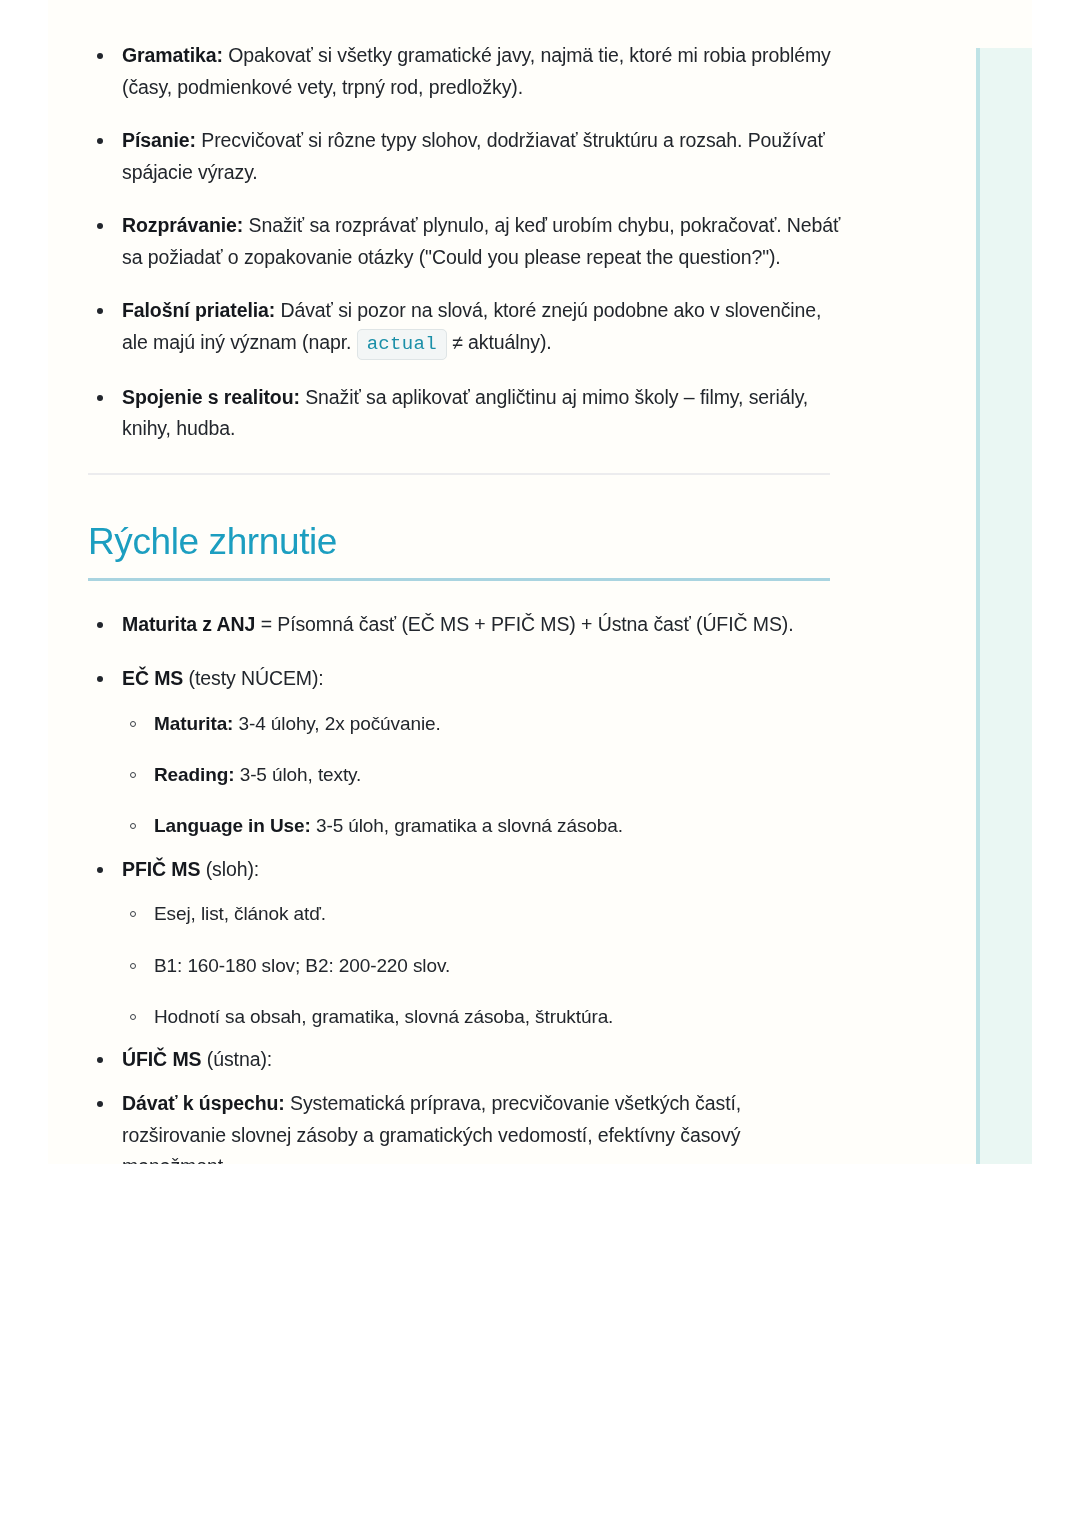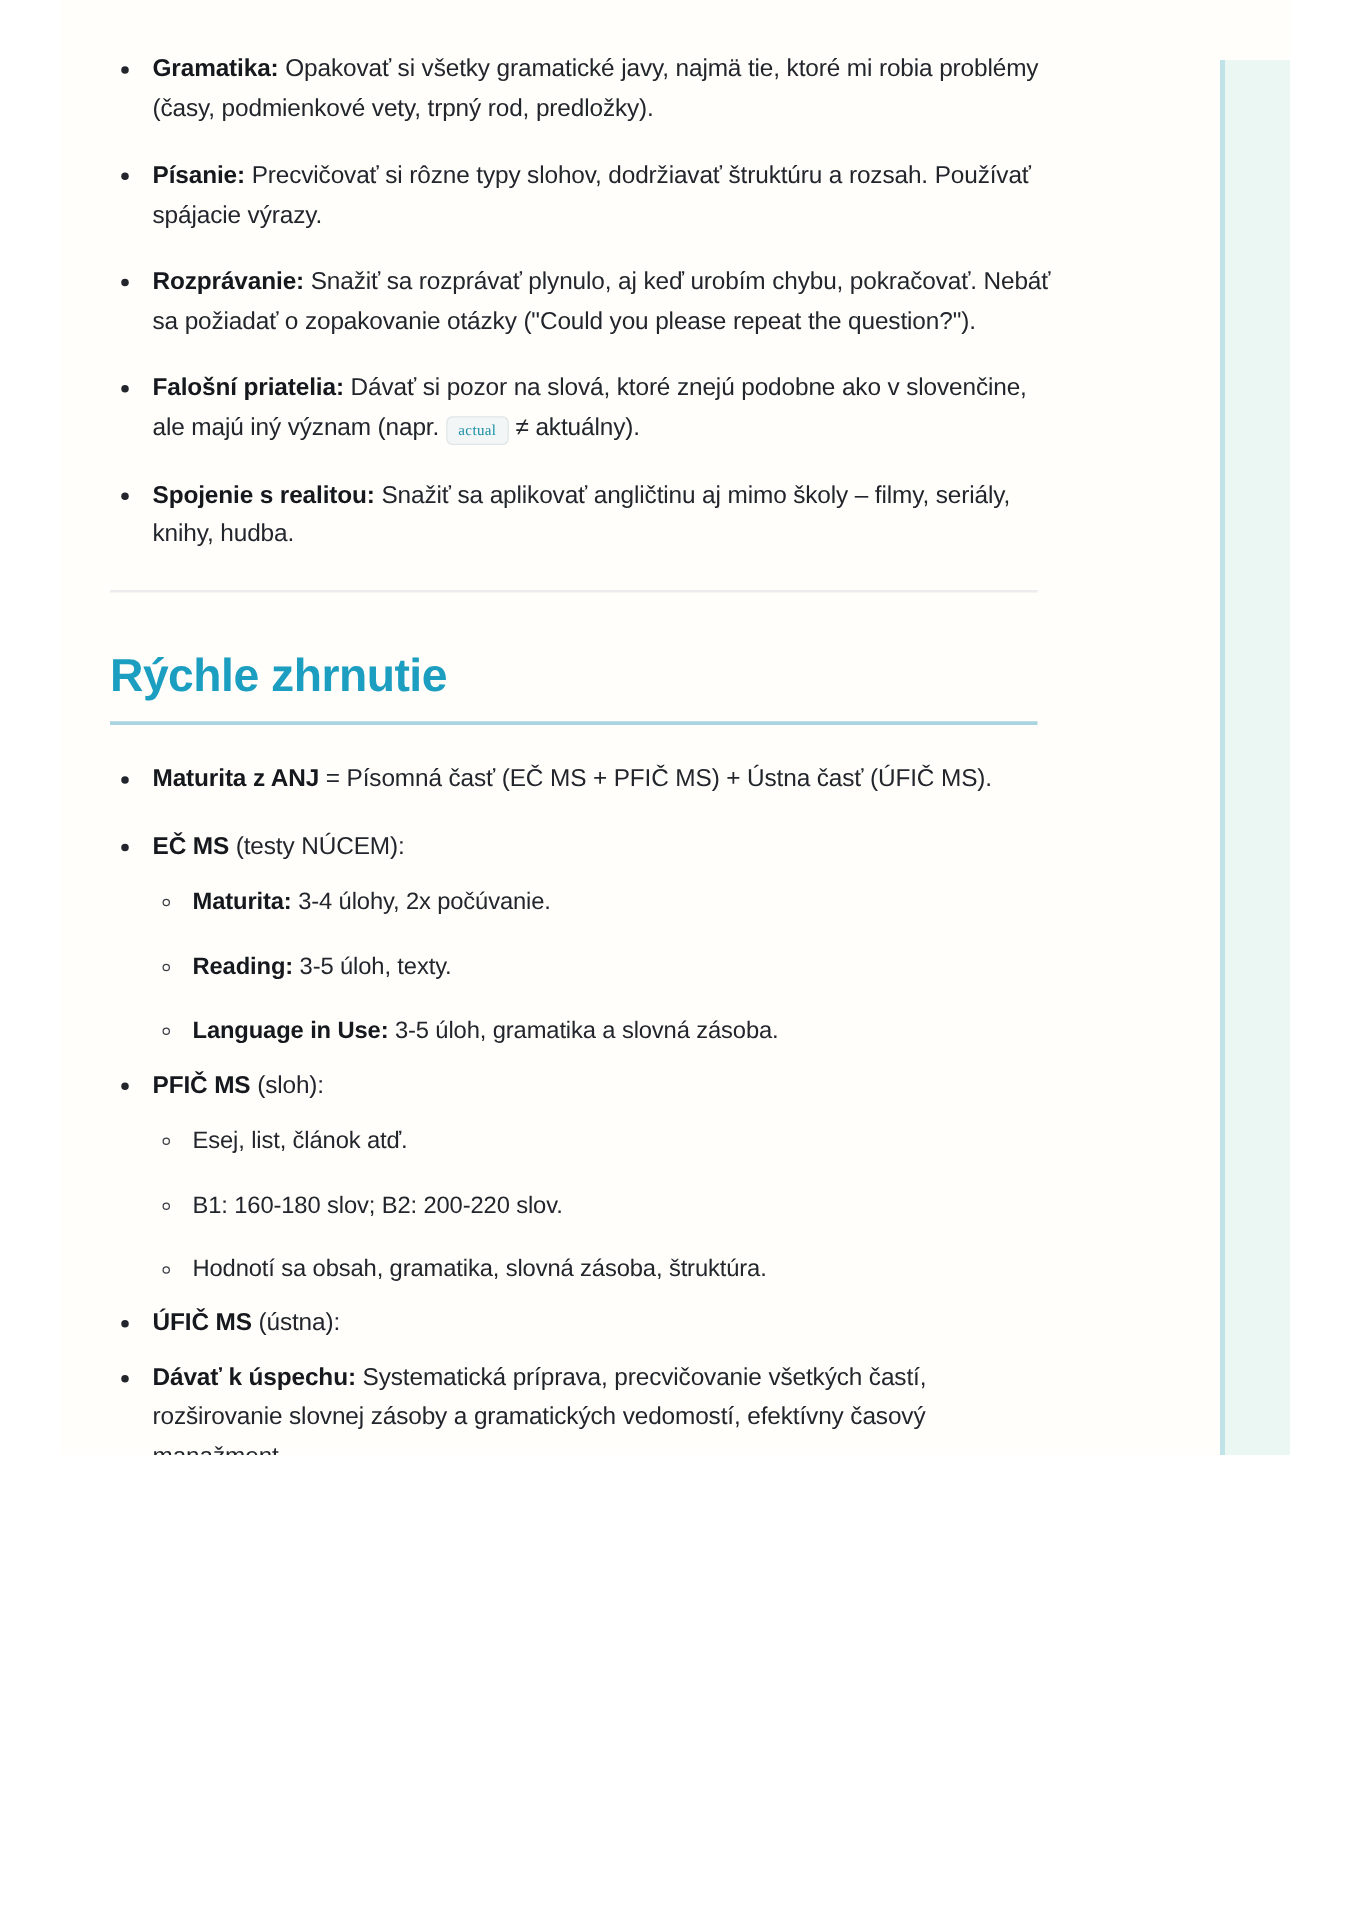--- a/index.html
+++ b/index.html
@@ -108,8 +108,8 @@
   .ital { font-weight: 700; color: #2d3238; }
 
   code.chip {
-    font-family: Liberation Serif, serif;
-    font-size: 12px;
+    font-family: Liberation Mono, monospace;
+    font-size: 19px;
     color: #1a8fa8;
     background: #f3f6f6;
     border: 1px solid #dfe5e6;

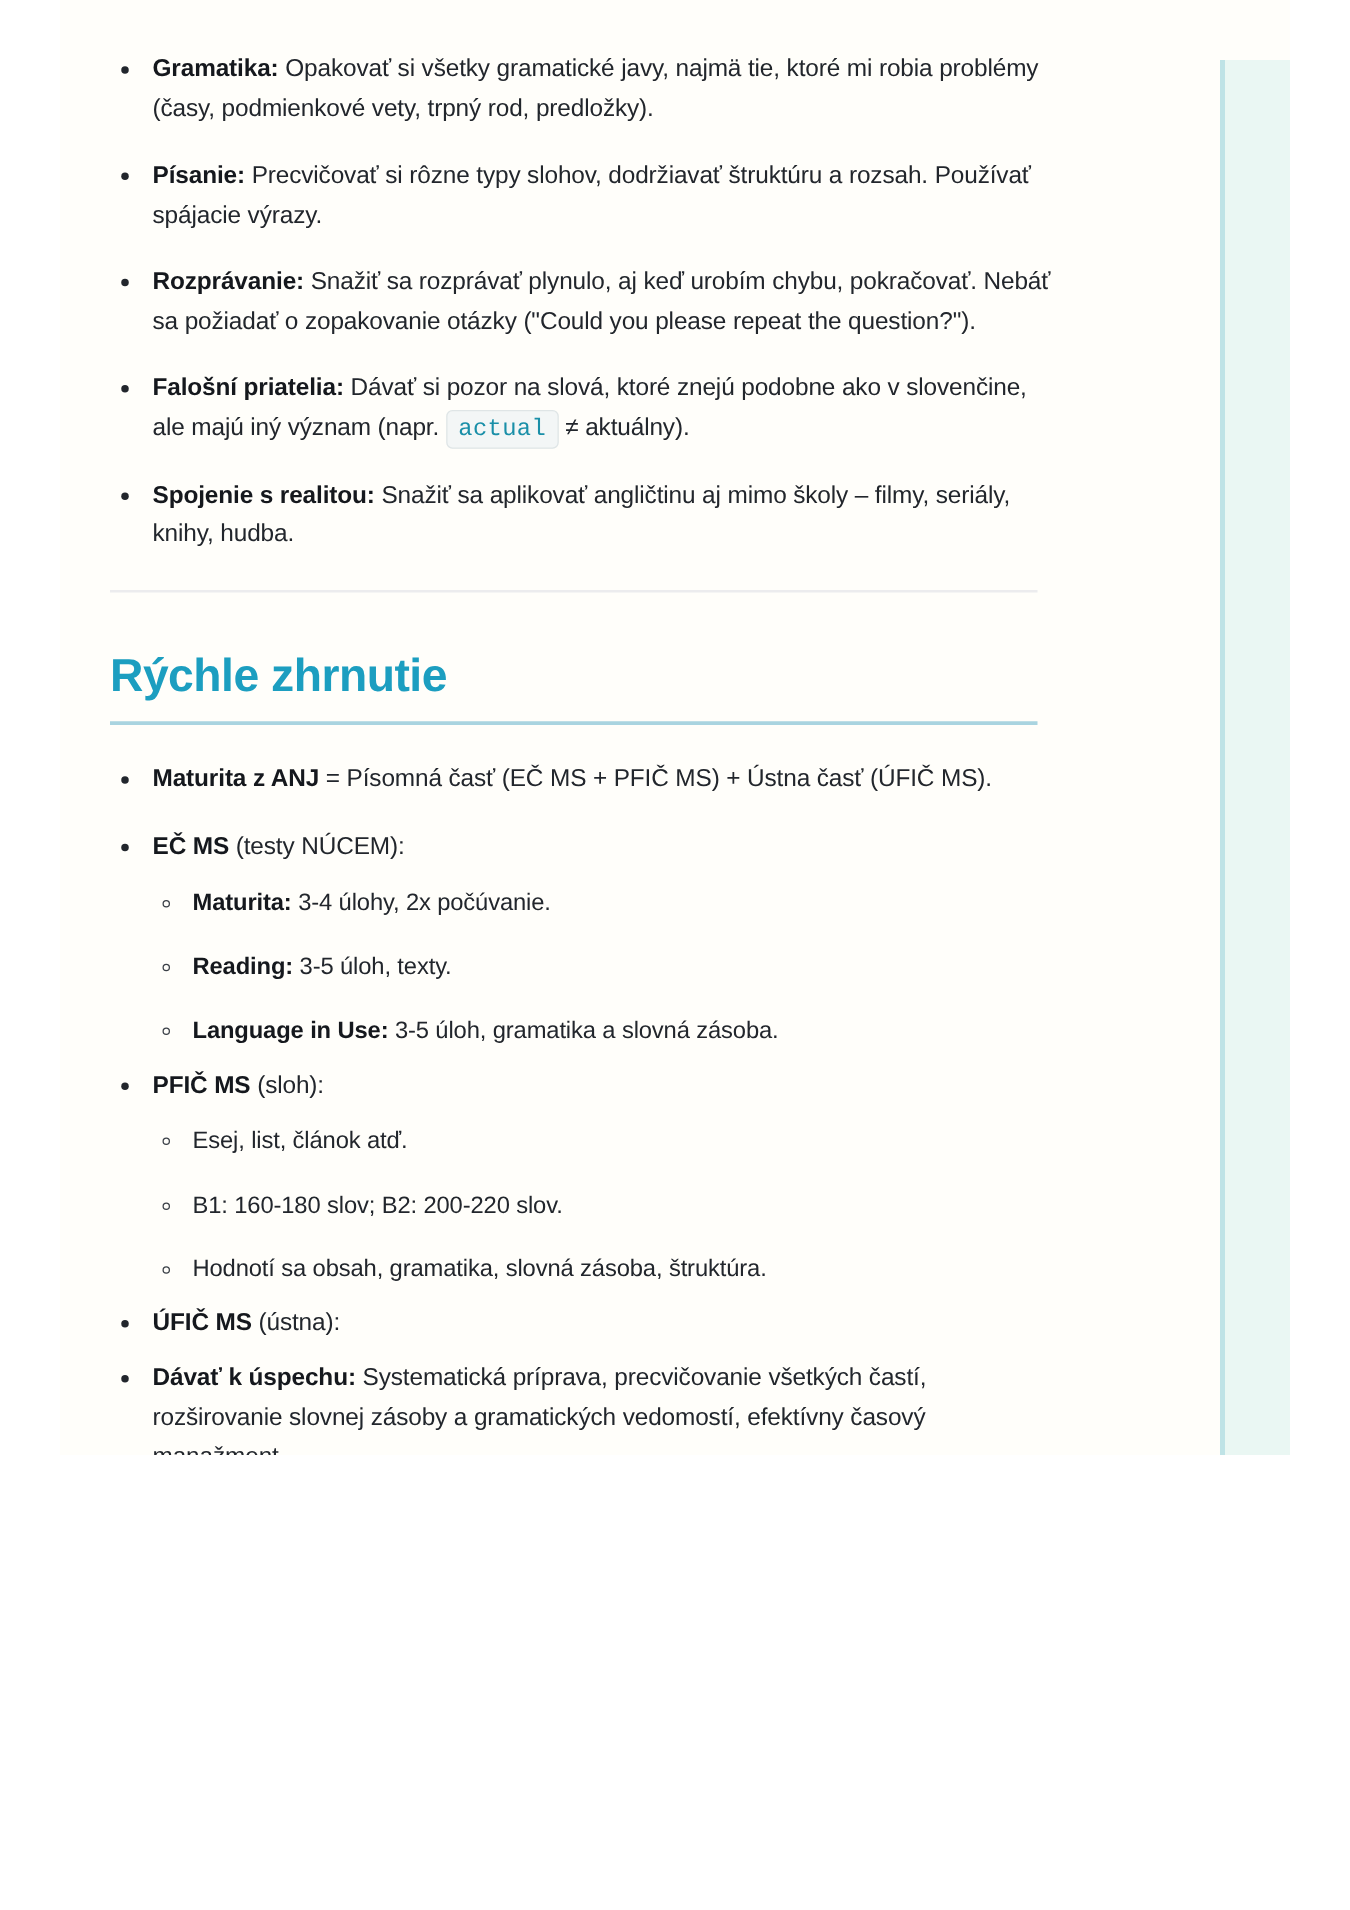--- a/index.html
+++ b/index.html
@@ -128,7 +128,7 @@
 
   h2.section {
     font-size: 37px;
-    font-weight: 700;
+    font-weight: 400;
     color: #1c9ec0;
     margin: 0 0 0 0;
     letter-spacing: -0.4px;

